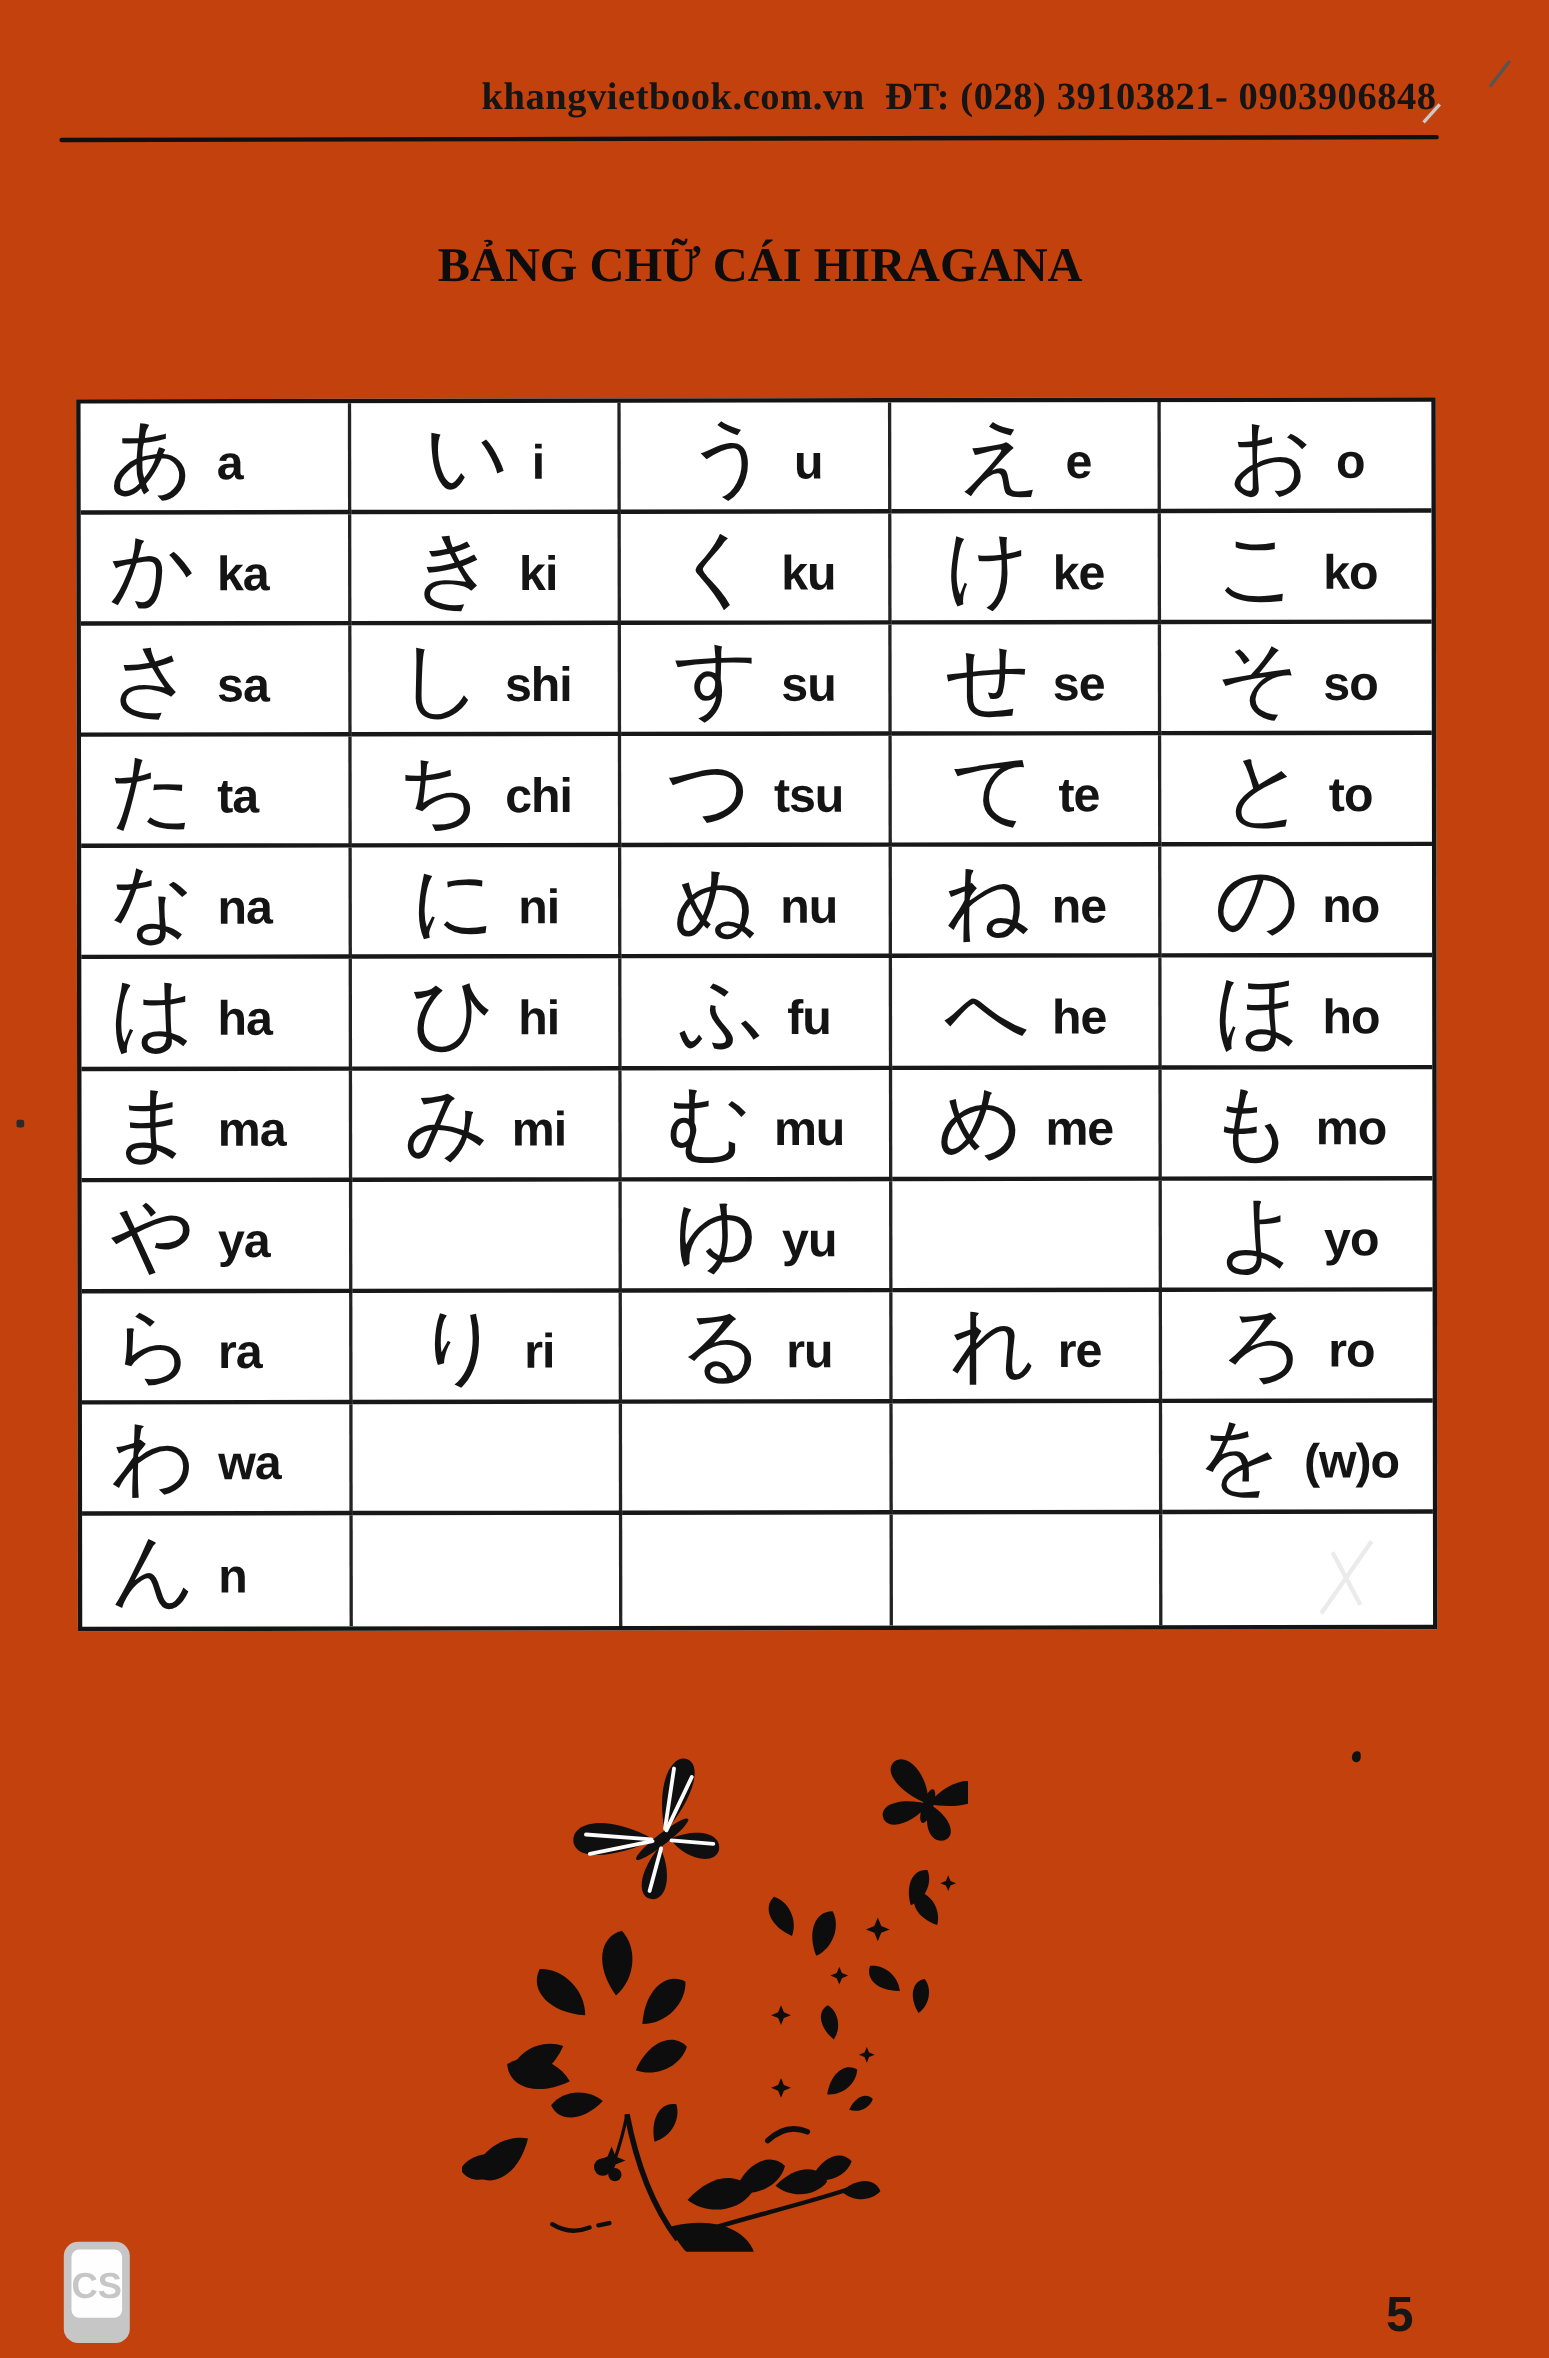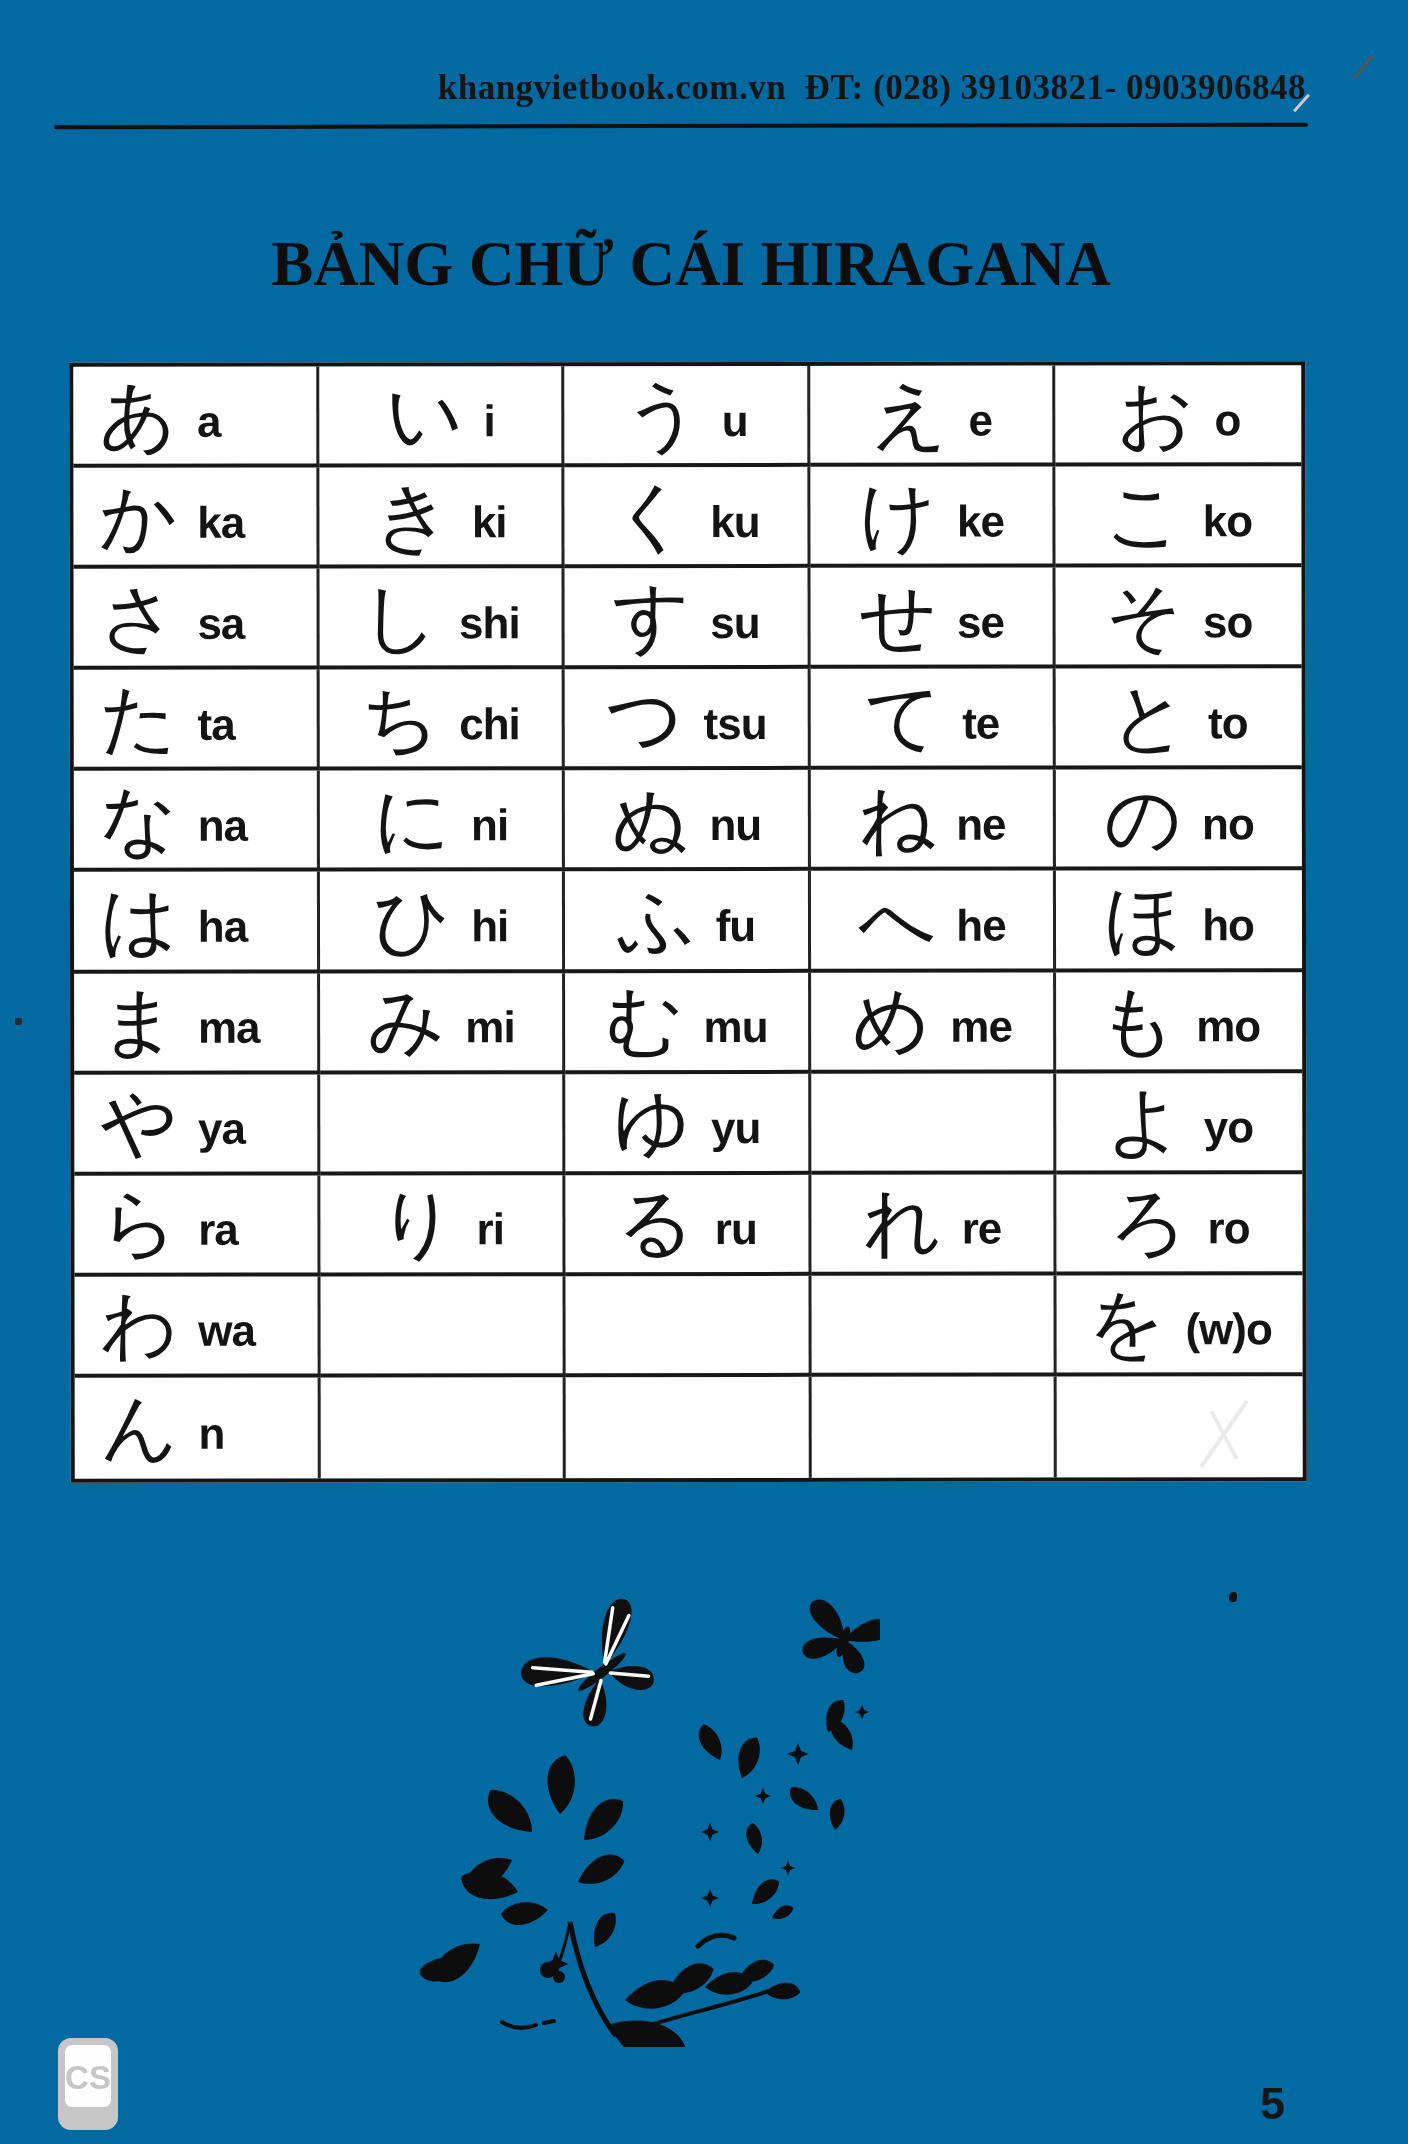--- a/index.html
+++ b/index.html
@@ -11,7 +11,7 @@
     font-family:"Liberation Sans",sans-serif;
     color:#141414;
   }
-  .scan-page{position:absolute;inset:0;background:#0369a1;}
+  .scan-page{position:absolute;inset:0;background:#c2410c;}
 
   
   .scan-header{

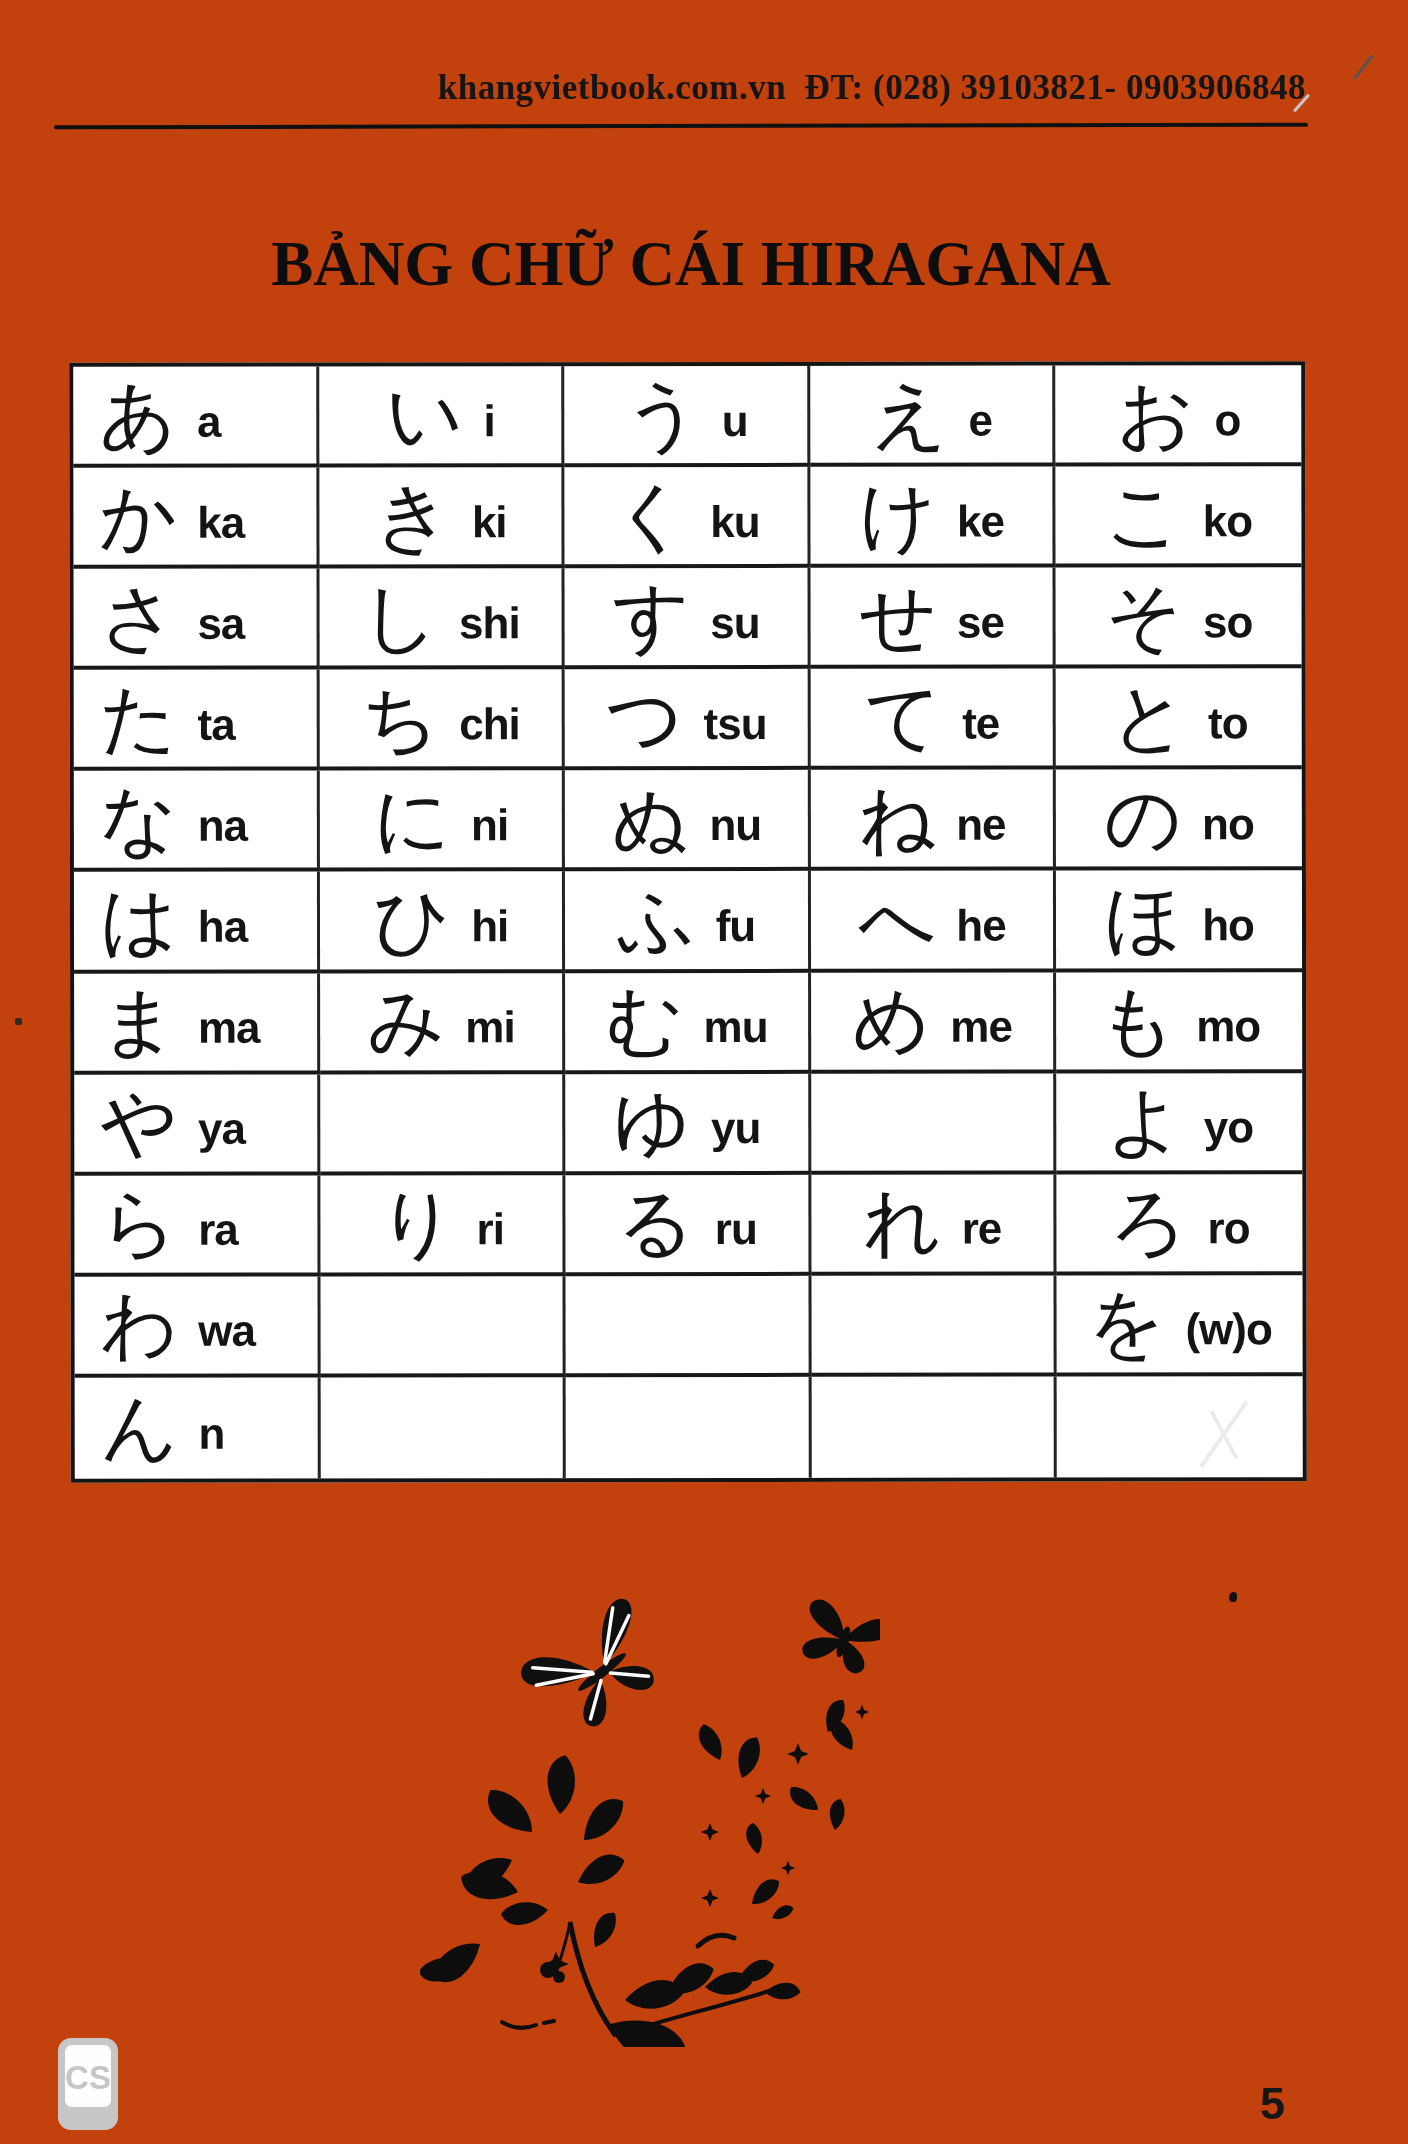--- a/index.html
+++ b/index.html
@@ -28,7 +28,7 @@
     position:absolute;top:186px;left:0;width:1382px;
     text-align:center;
     font-family:"Liberation Serif",serif;
-    font-weight:700;font-size:63px;letter-spacing:0;
+    font-weight:700;font-size:44px;letter-spacing:0;
     color:#0d0d0d;
   }
 

